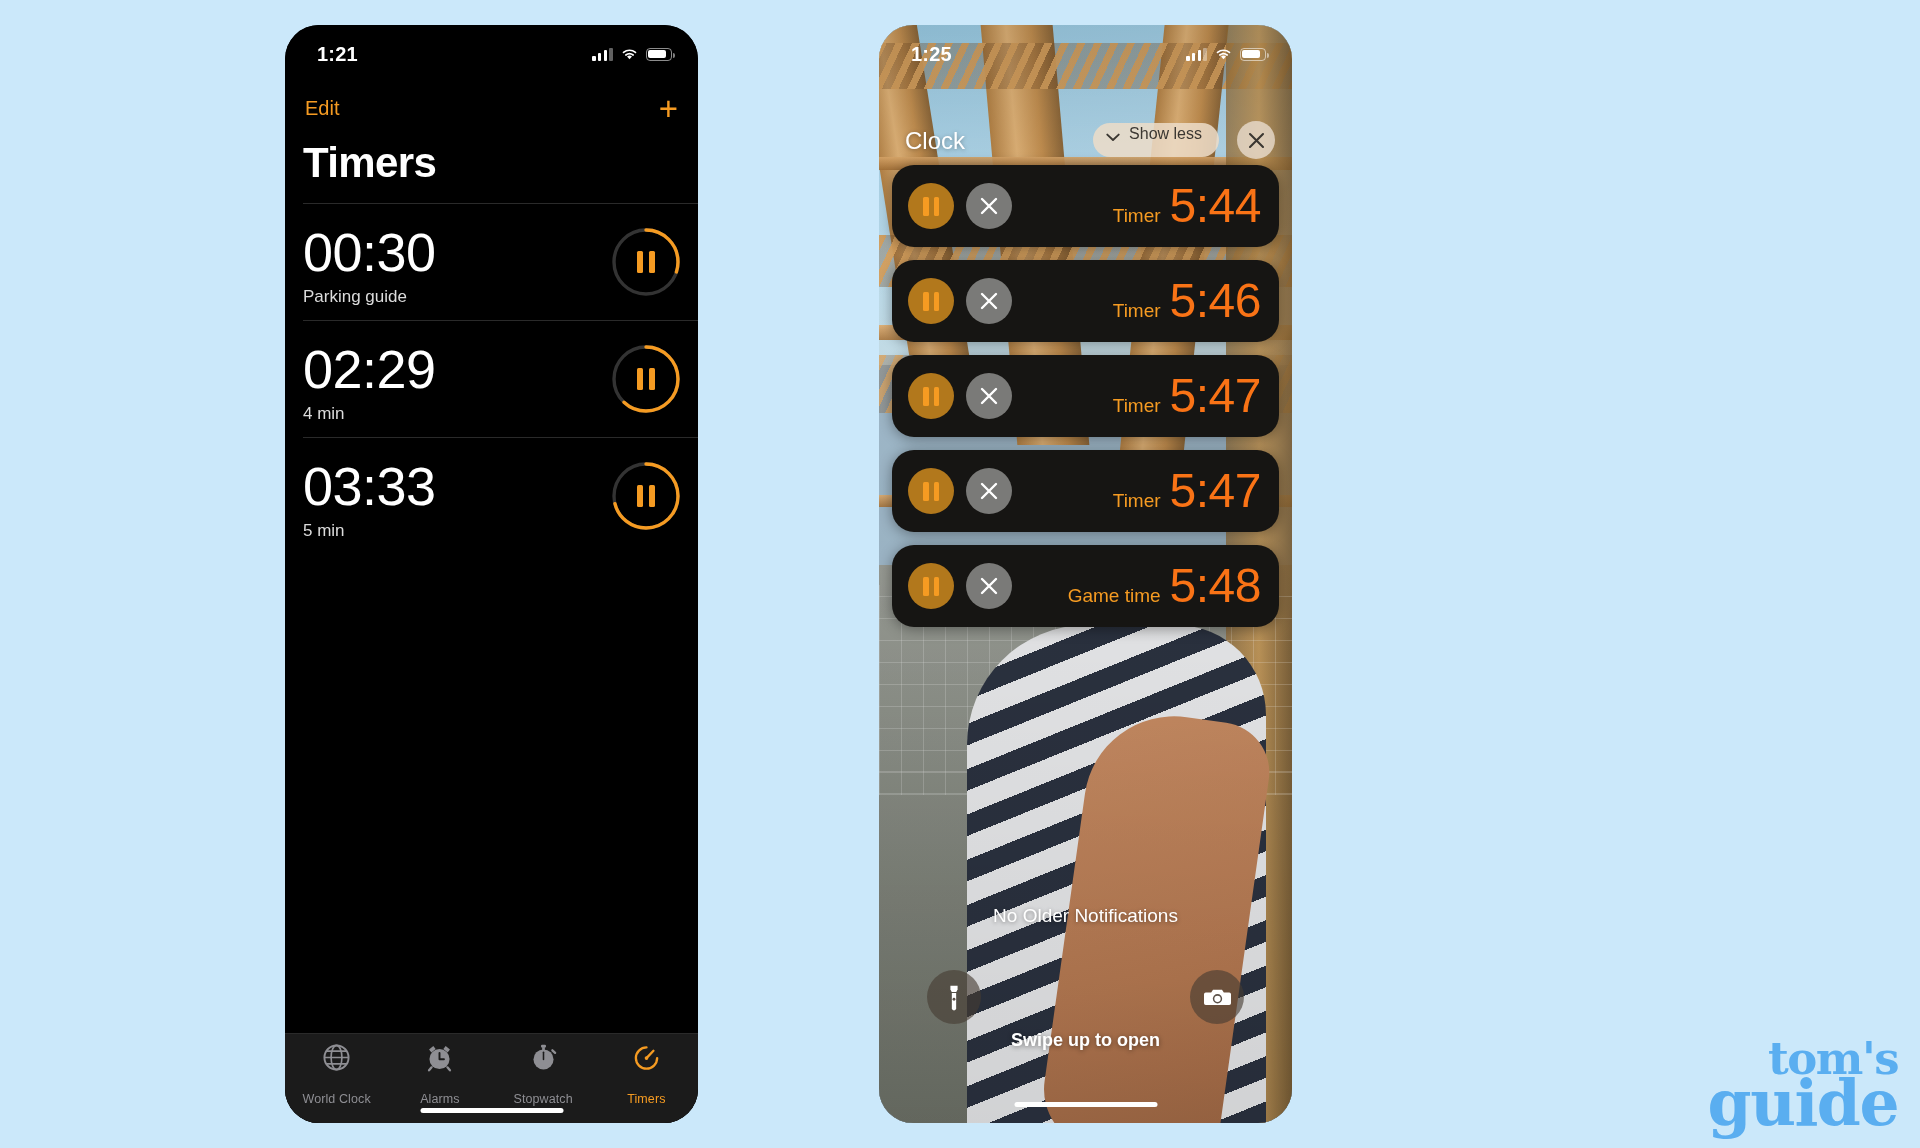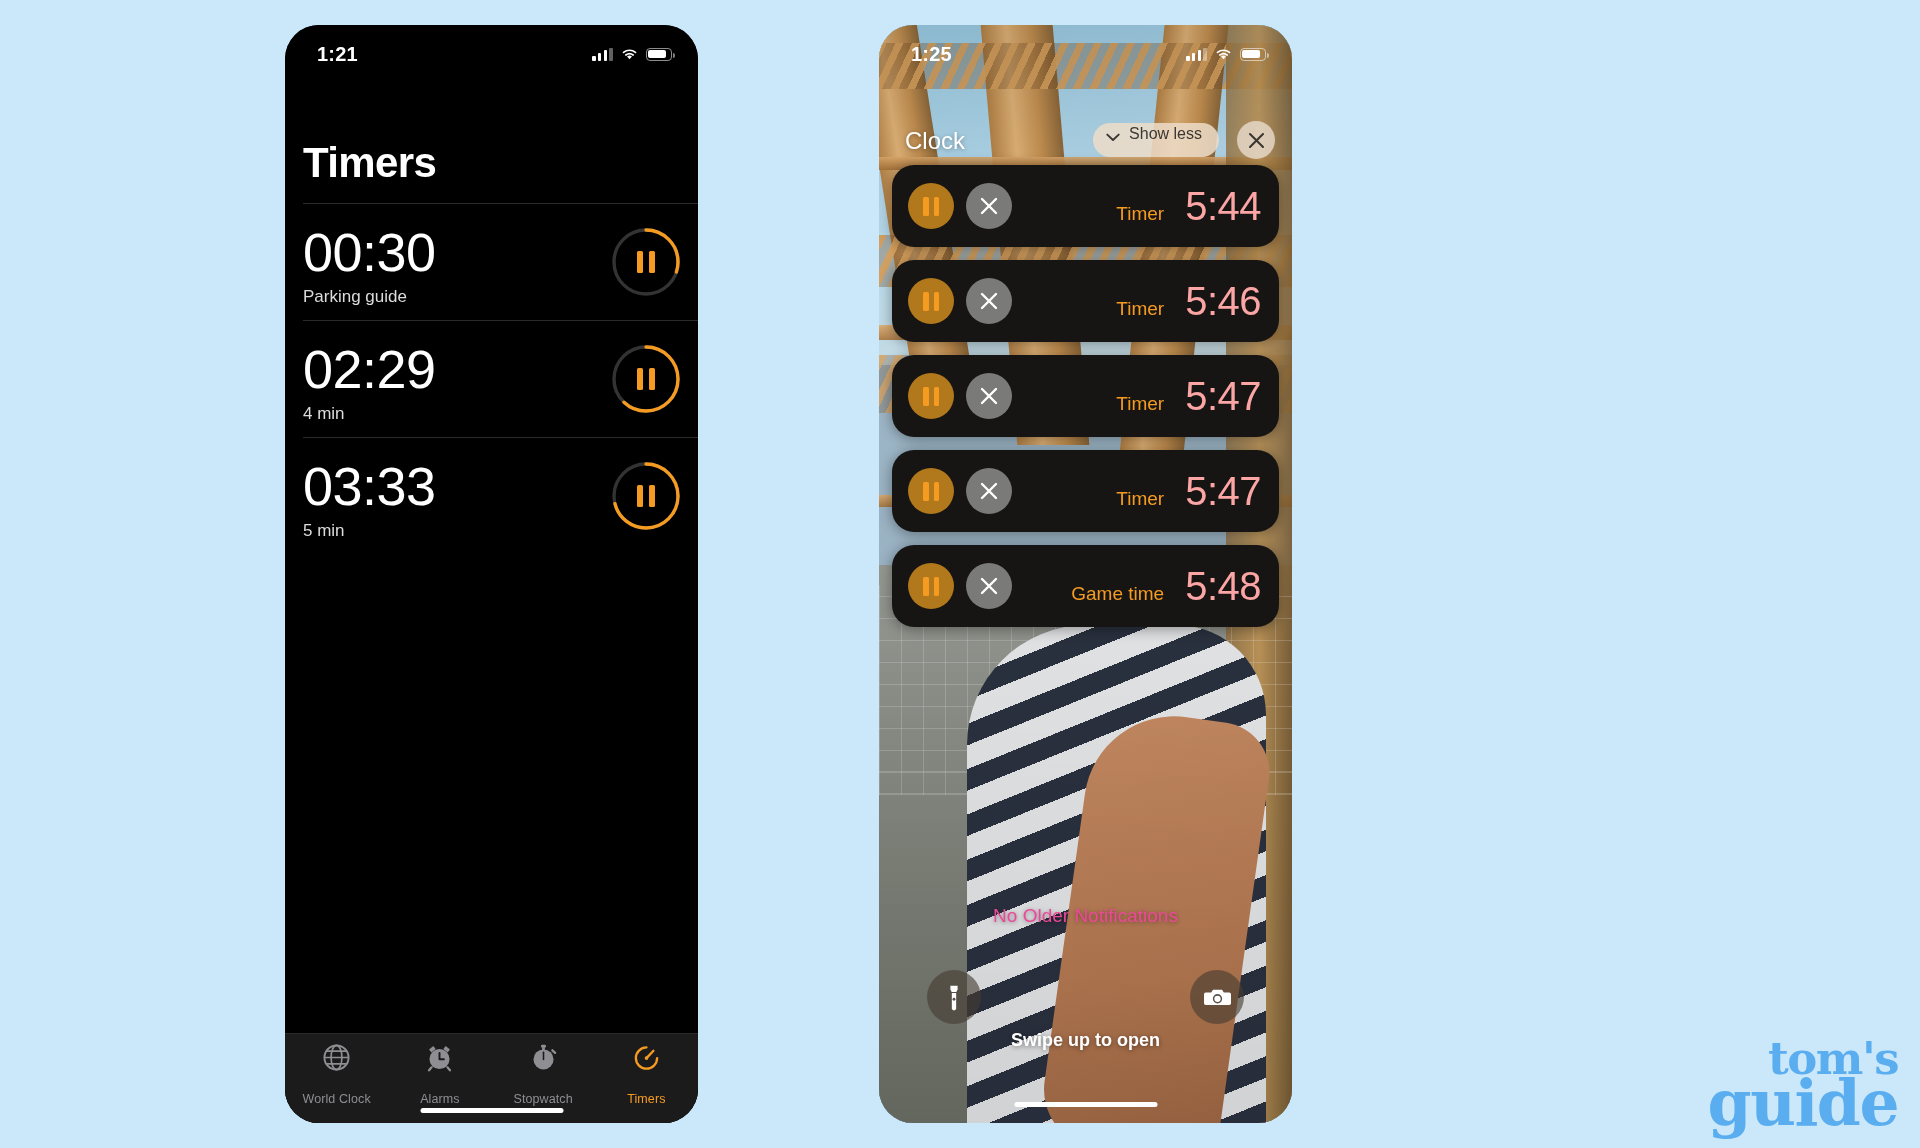--- a/index.html
+++ b/index.html
@@ -264,6 +264,10 @@
         </span>
       </div>
 
+      <div class="nav-row">
+        <button class="edit-btn">Edit</button>
+        <button class="plus-btn">+</button>
+      </div>
 
       <h1 class="page-title">Timers</h1>
 

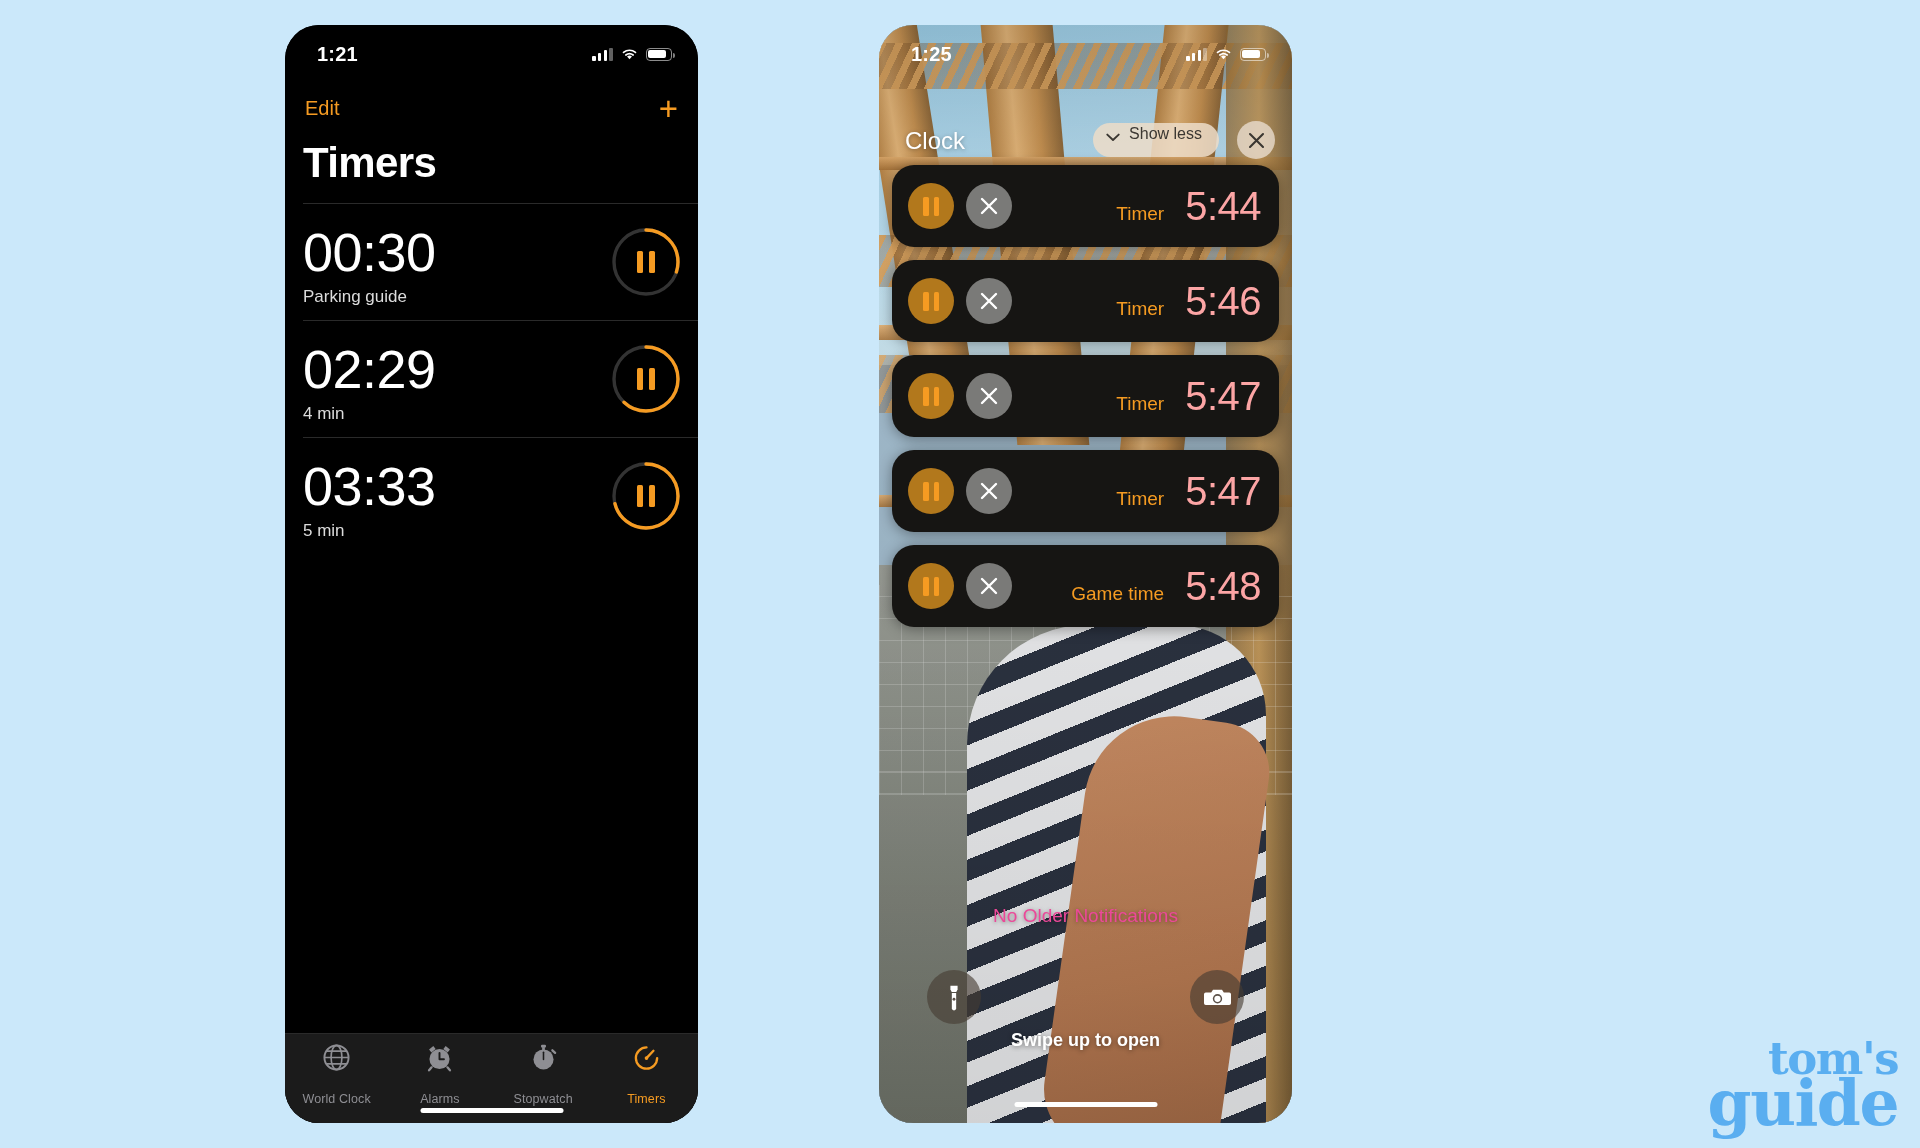--- a/index.html
+++ b/index.html
@@ -205,7 +205,7 @@
   .n-close svg{width:20px;height:20px;display:block;}
   .n-right{margin-left:auto;display:flex;align-items:baseline;gap:9px;}
   .n-title{color:#f59b22;font-size:19px;}
-  .n-time{color:#fca5a5;font-size:40px;font-weight:400;line-height:1;letter-spacing:-.5px;margin-left:12px;}
+  .n-time{color:#f97316;font-size:48px;font-weight:400;line-height:1;letter-spacing:-.5px;}
 
   .no-older{
     position:absolute;left:0;right:0;top:880px;text-align:center;

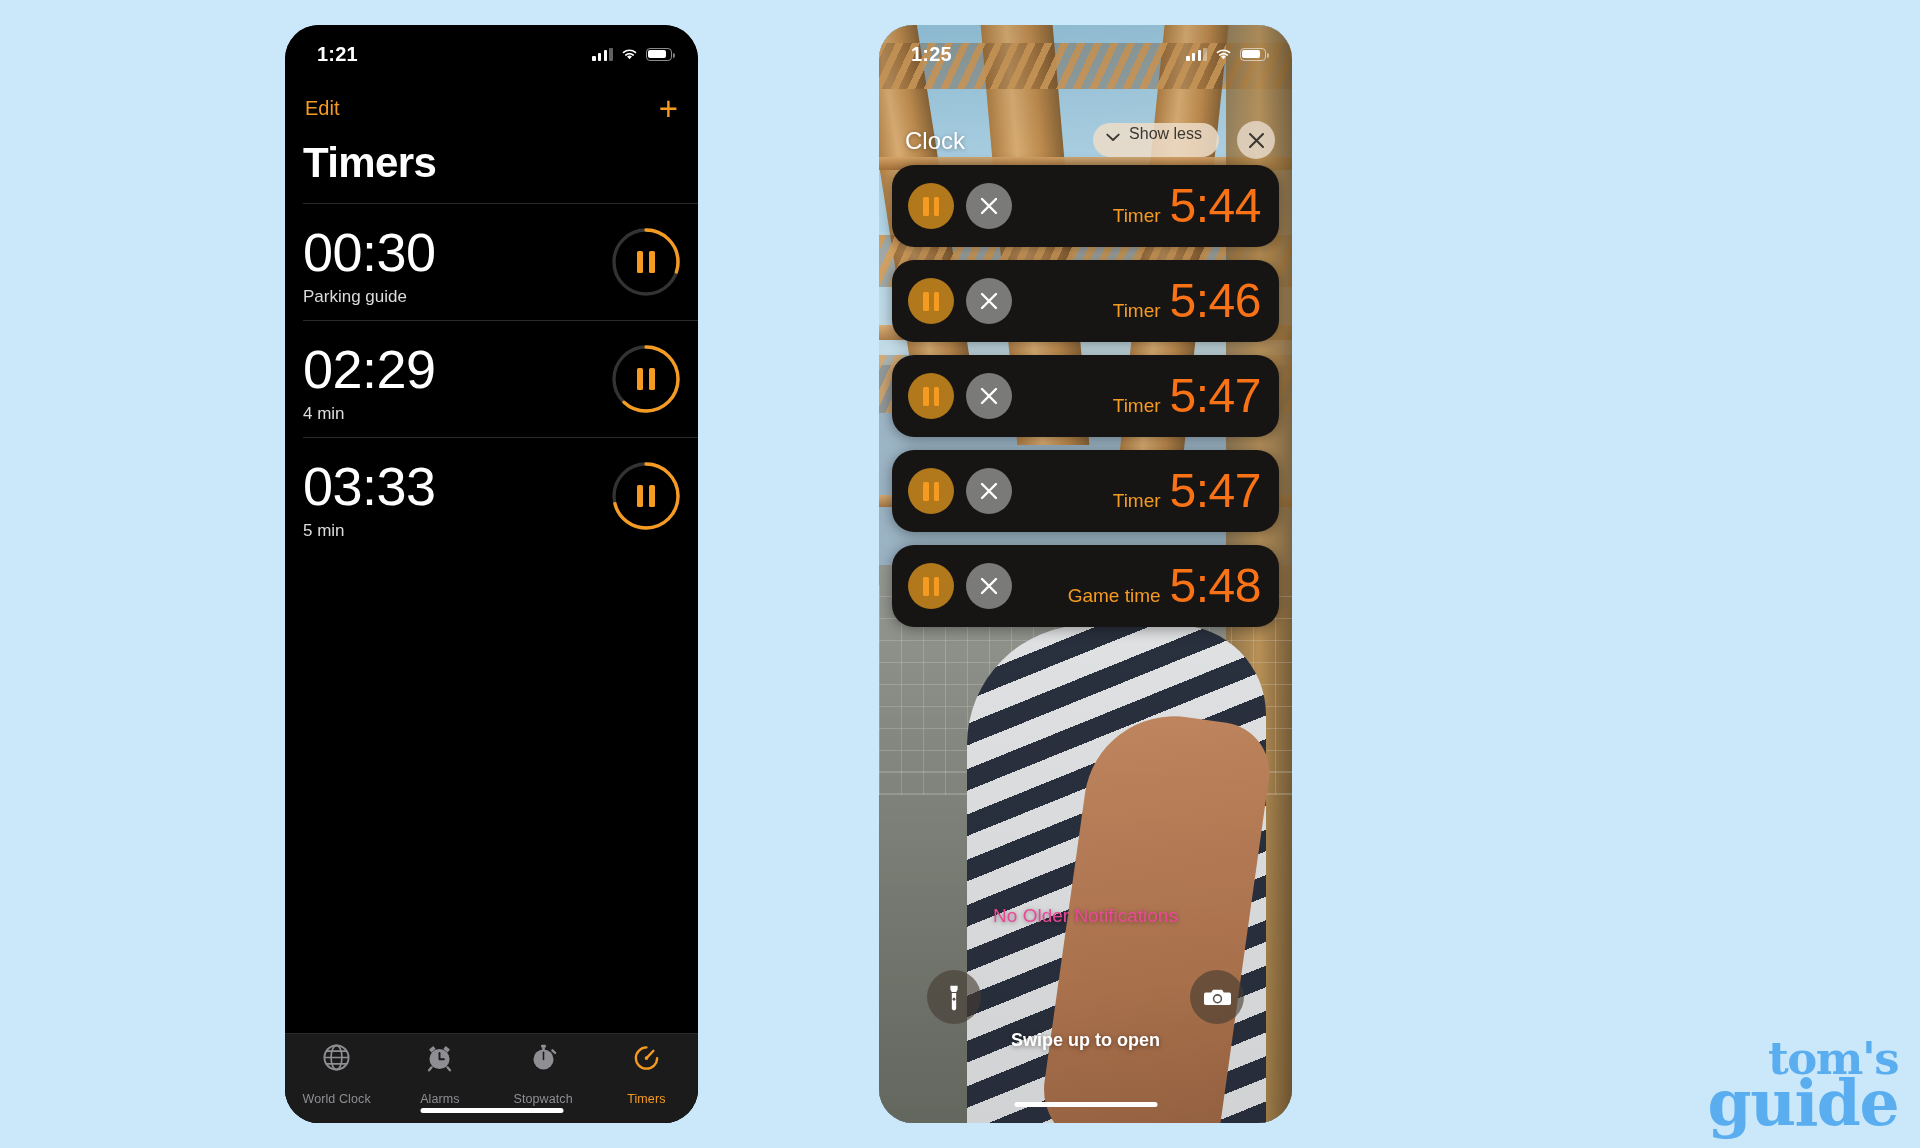--- a/index.html
+++ b/index.html
@@ -209,7 +209,7 @@
 
   .no-older{
     position:absolute;left:0;right:0;top:880px;text-align:center;
-    color:#ec4899;font-size:19px;z-index:12;text-shadow:0 1px 4px rgba(0,0,0,.4);
+    color:#ffffff;font-size:19px;z-index:12;text-shadow:0 1px 4px rgba(0,0,0,.4);
   }
   .ls-round{
     position:absolute;width:54px;height:54px;border-radius:50%;

